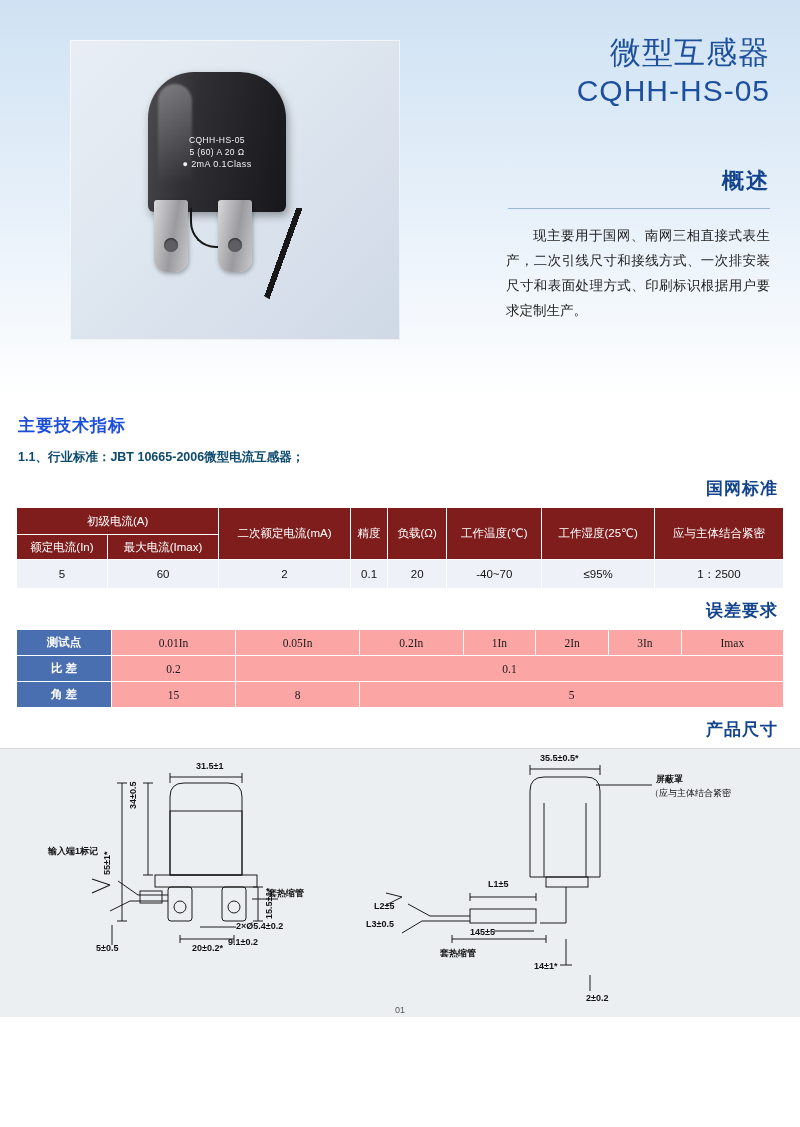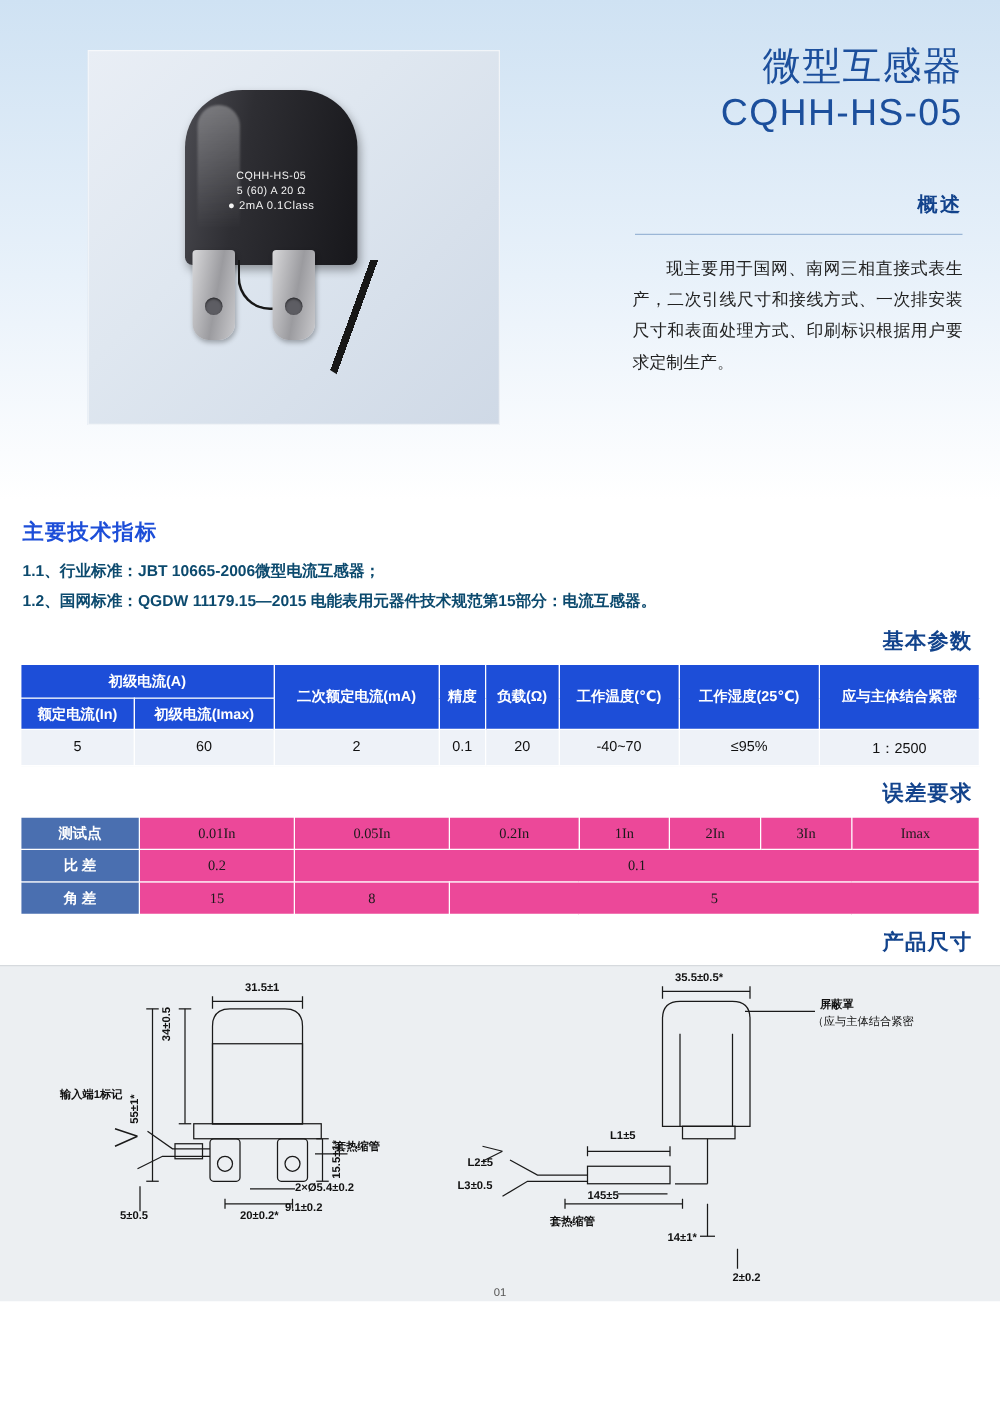--- a/index.html
+++ b/index.html
@@ -76,7 +76,7 @@
     text-align:right;font-size:30px;line-height:38px;color:#1c4f9c;letter-spacing:1px;
   }
   .overview-title{
-    text-align:right;color:#12438c;font-size:16px;font-weight:bold;margin-top:44px;letter-spacing:2px;
+    text-align:right;color:#12438c;font-size:22px;font-weight:bold;margin-top:56px;letter-spacing:2px;
   }
   .rule{
     height:1px;background:#9bb6d6;margin:12px 0 14px 28px;

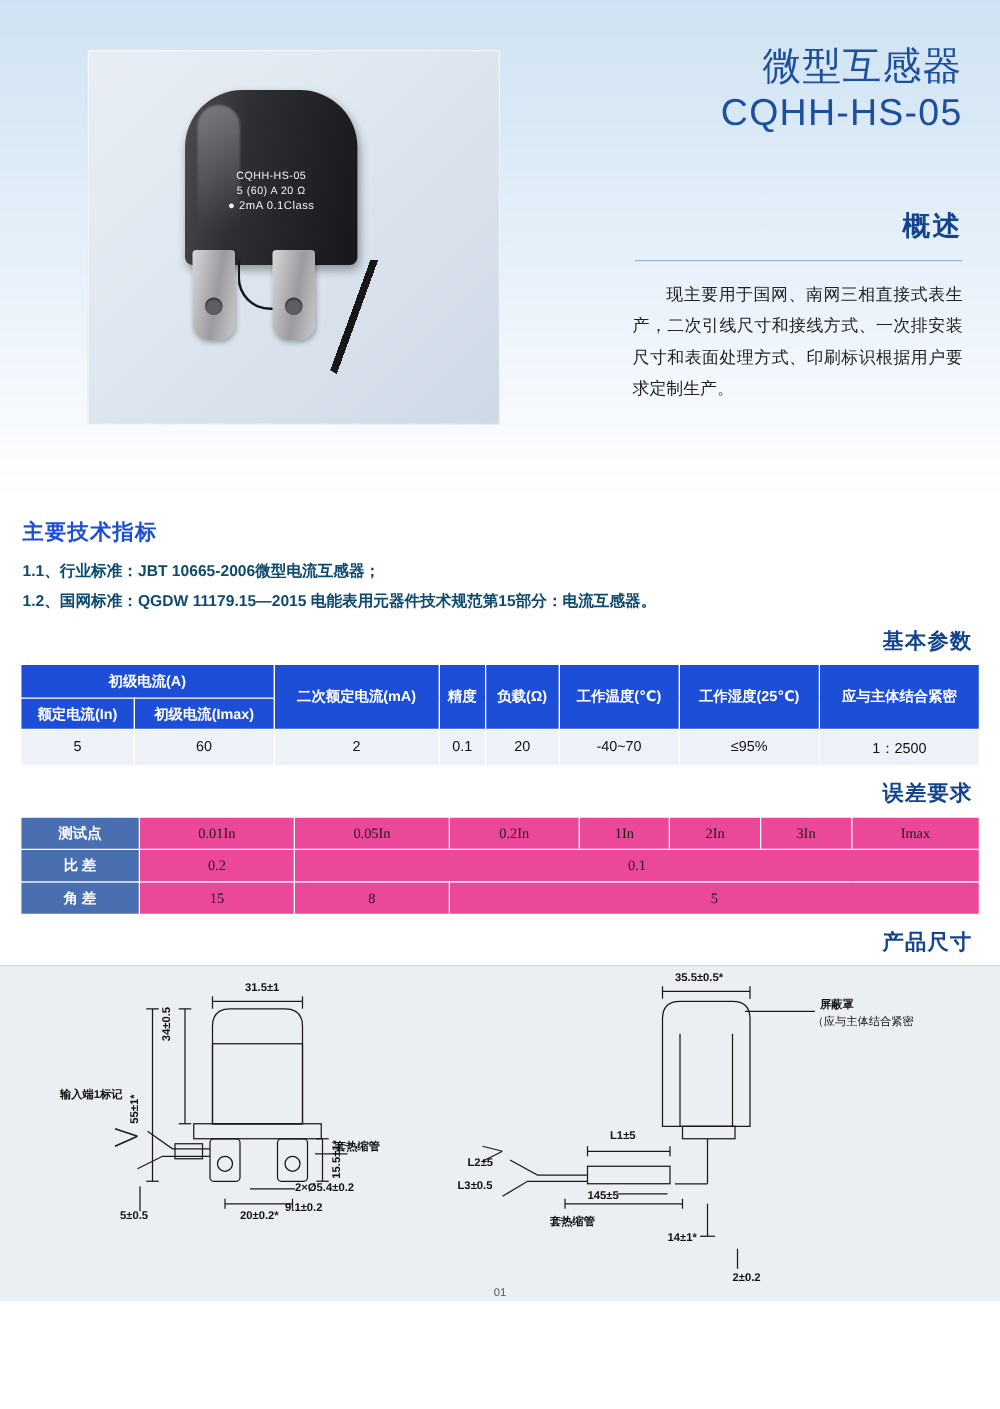--- a/index.html
+++ b/index.html
@@ -158,7 +158,6 @@
 <div class="section">
   <div class="sec-title">主要技术指标</div>
   <div class="std-line">1.1、行业标准：JBT 10665-2006微型电流互感器；</div>
-  <div class="std-line">1.2、国网标准：QGDW 11179.15—2015 电能表用元器件技术规范第15部分：电流互感器。</div>
 
   <div class="right-title">基本参数</div>
   <table class="t-basic">

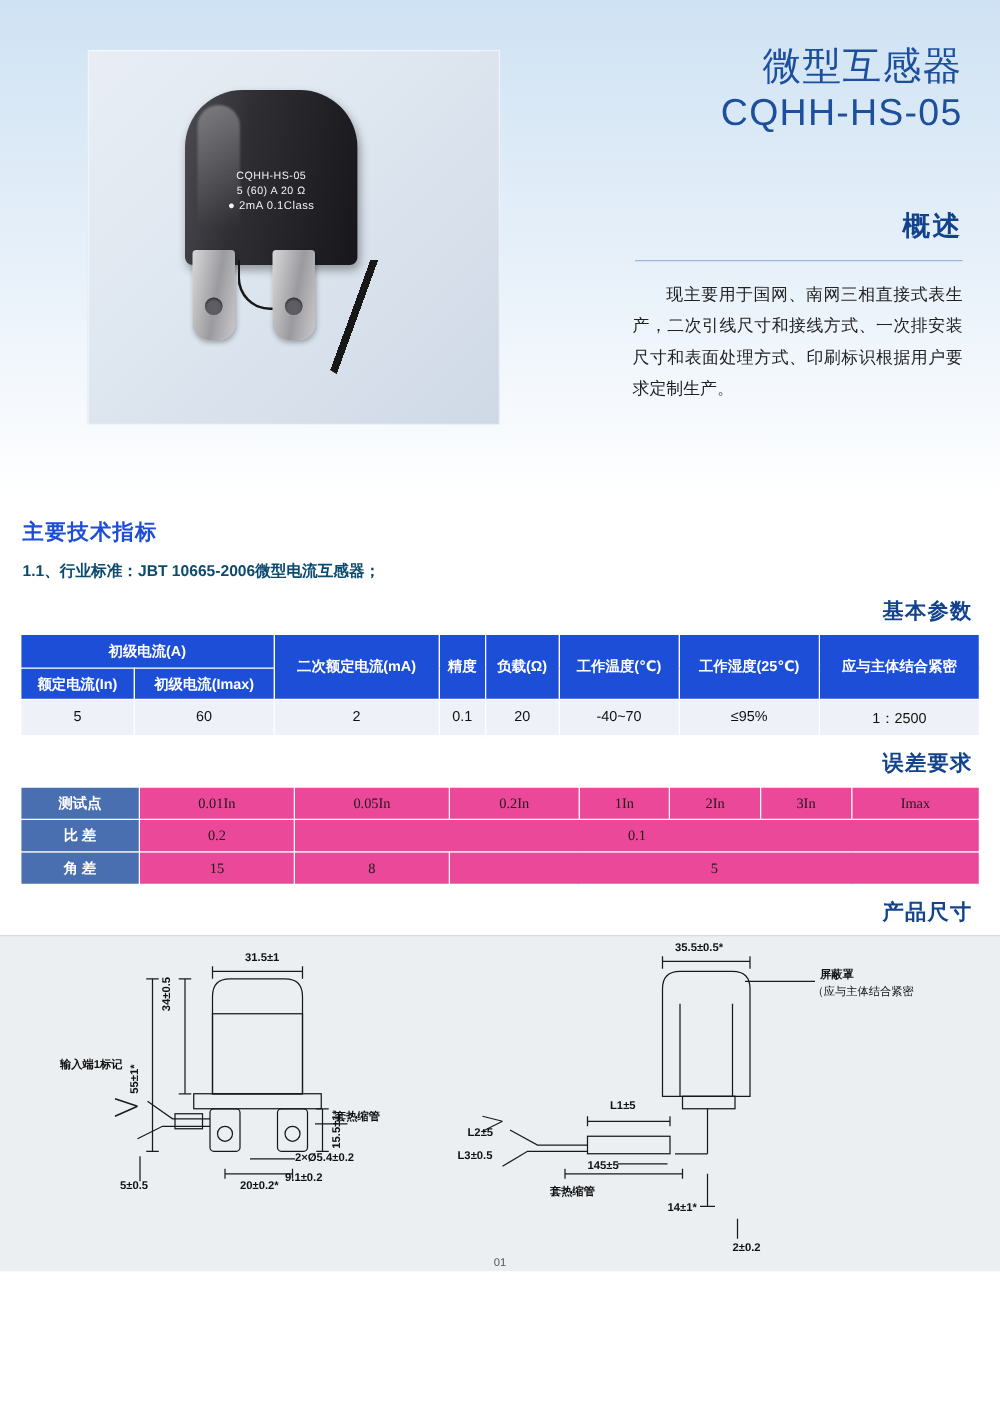--- a/index.html
+++ b/index.html
@@ -159,7 +159,7 @@
   <div class="sec-title">主要技术指标</div>
   <div class="std-line">1.1、行业标准：JBT 10665-2006微型电流互感器；</div>
 
-  <div class="right-title">基本参数</div>
+  <div class="right-title">国网标准</div>
   <table class="t-basic">
     <thead>
       <tr>

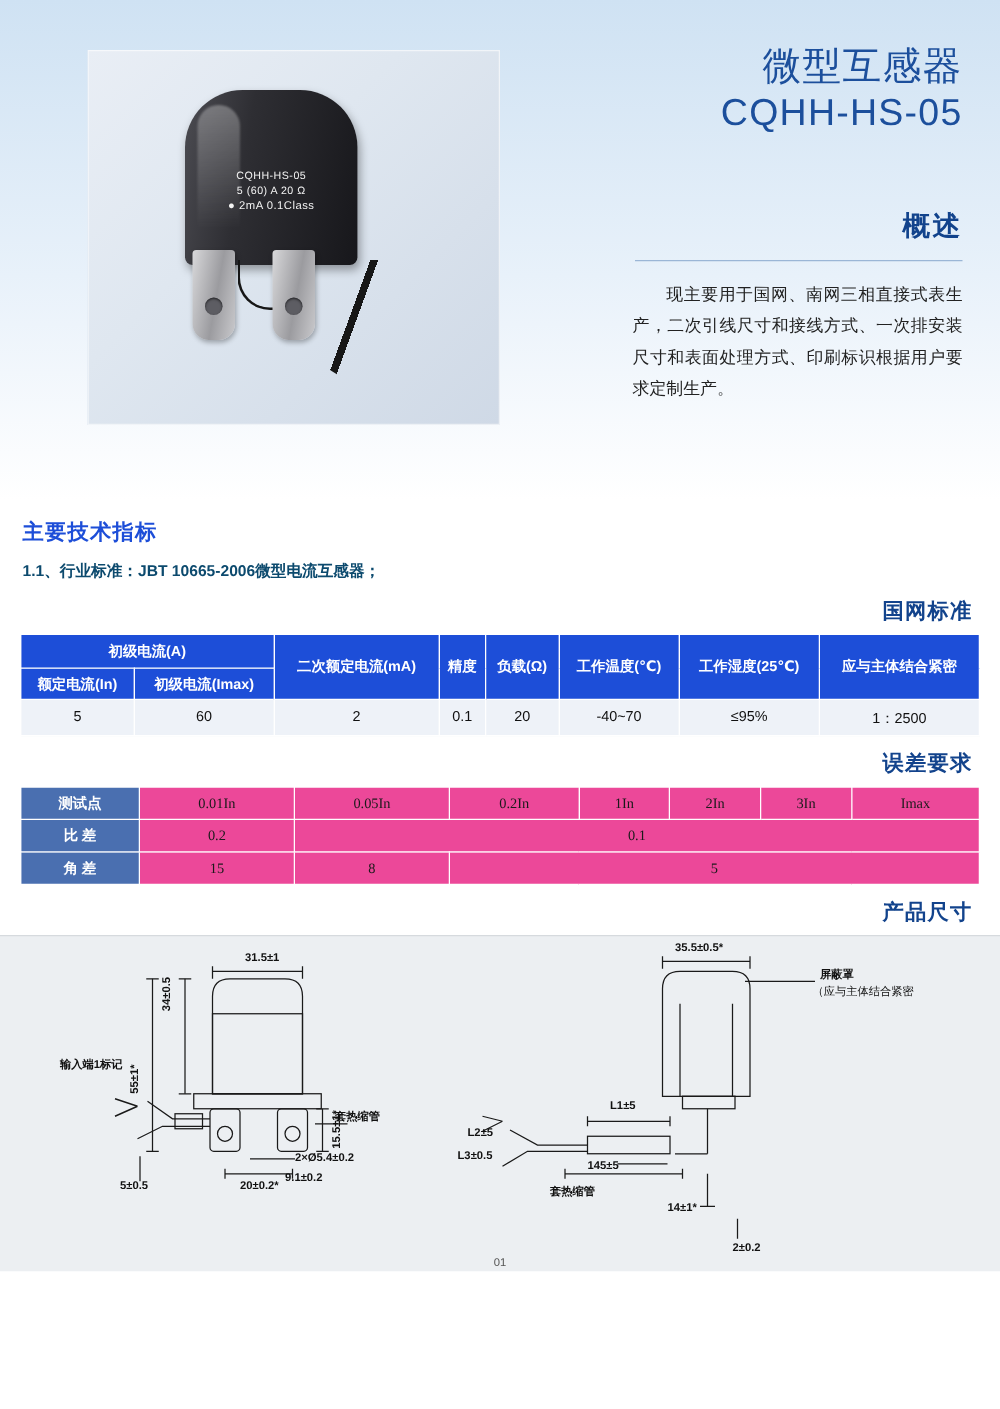--- a/index.html
+++ b/index.html
@@ -101,7 +101,7 @@
   .t-basic th,.t-basic td{
     border:1px solid #ffffff;text-align:center;padding:4px 2px;
   }
-  .t-basic thead th{background:#1d4ed8;color:#fff;font-weight:bold;height:18px;}
+  .t-basic thead th{background:#7f1d1d;color:#fff;font-weight:normal;height:18px;}
   .t-basic thead th.sub{height:16px;}
   .t-basic tbody td{background:#eef2f8;color:#111;height:20px;}
   .t-err th,.t-err td{border:1px solid #ffffff;text-align:center;padding:5px 2px;font-family:Liberation Serif, serif;}

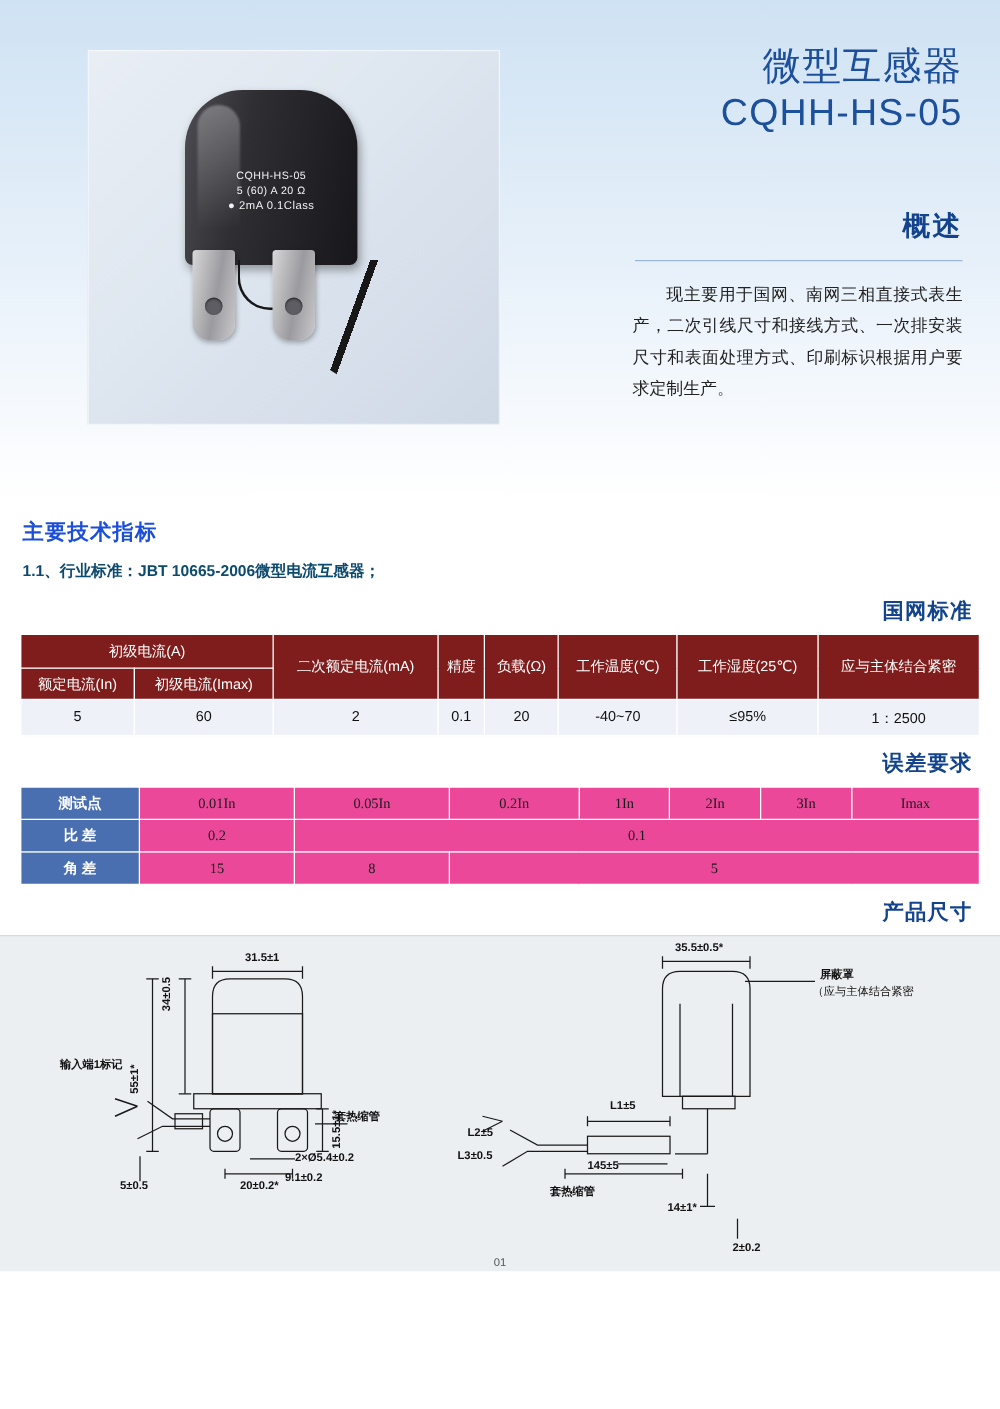--- a/index.html
+++ b/index.html
@@ -173,7 +173,7 @@
       </tr>
       <tr>
         <th class="sub">额定电流(In)</th>
-        <th class="sub">初级电流(Imax)</th>
+        <th class="sub">最大电流(Imax)</th>
       </tr>
     </thead>
     <tbody>

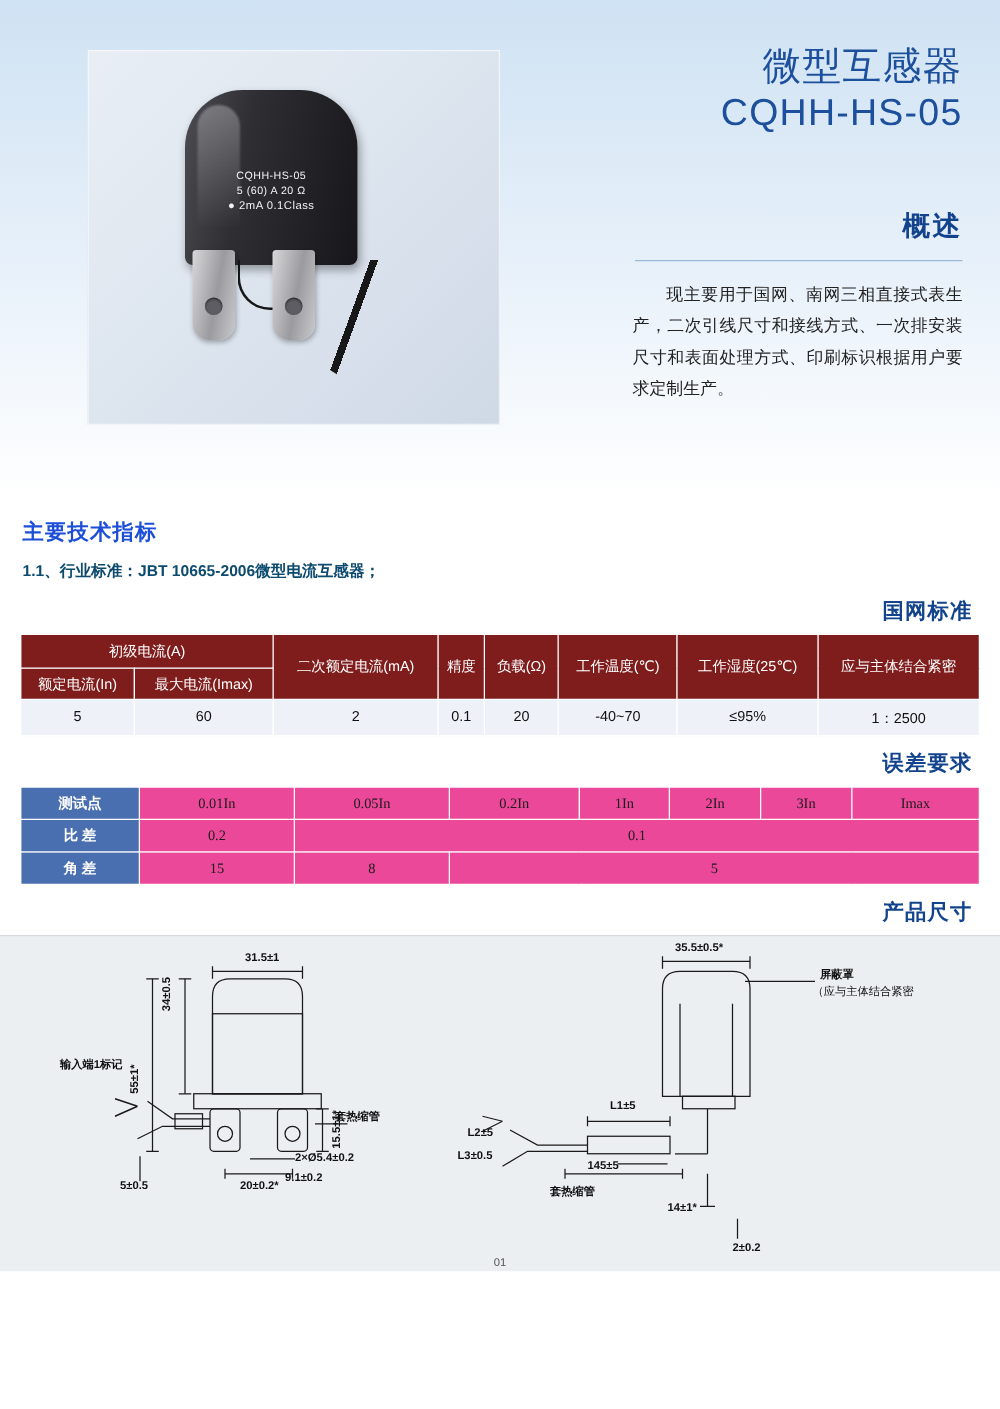--- a/index.html
+++ b/index.html
@@ -106,7 +106,7 @@
   .t-basic tbody td{background:#eef2f8;color:#111;height:20px;}
   .t-err th,.t-err td{border:1px solid #ffffff;text-align:center;padding:5px 2px;font-family:Liberation Serif, serif;}
   .t-err th{background:#4a6fb0;color:#fff;font-weight:bold;width:90px;}
-  .t-err td{background:#ec4899;}
+  .t-err td{background:#fca5a5;}
   
   .drawing{
     margin-top:6px;background:#eceff2;height:268px;position:relative;

